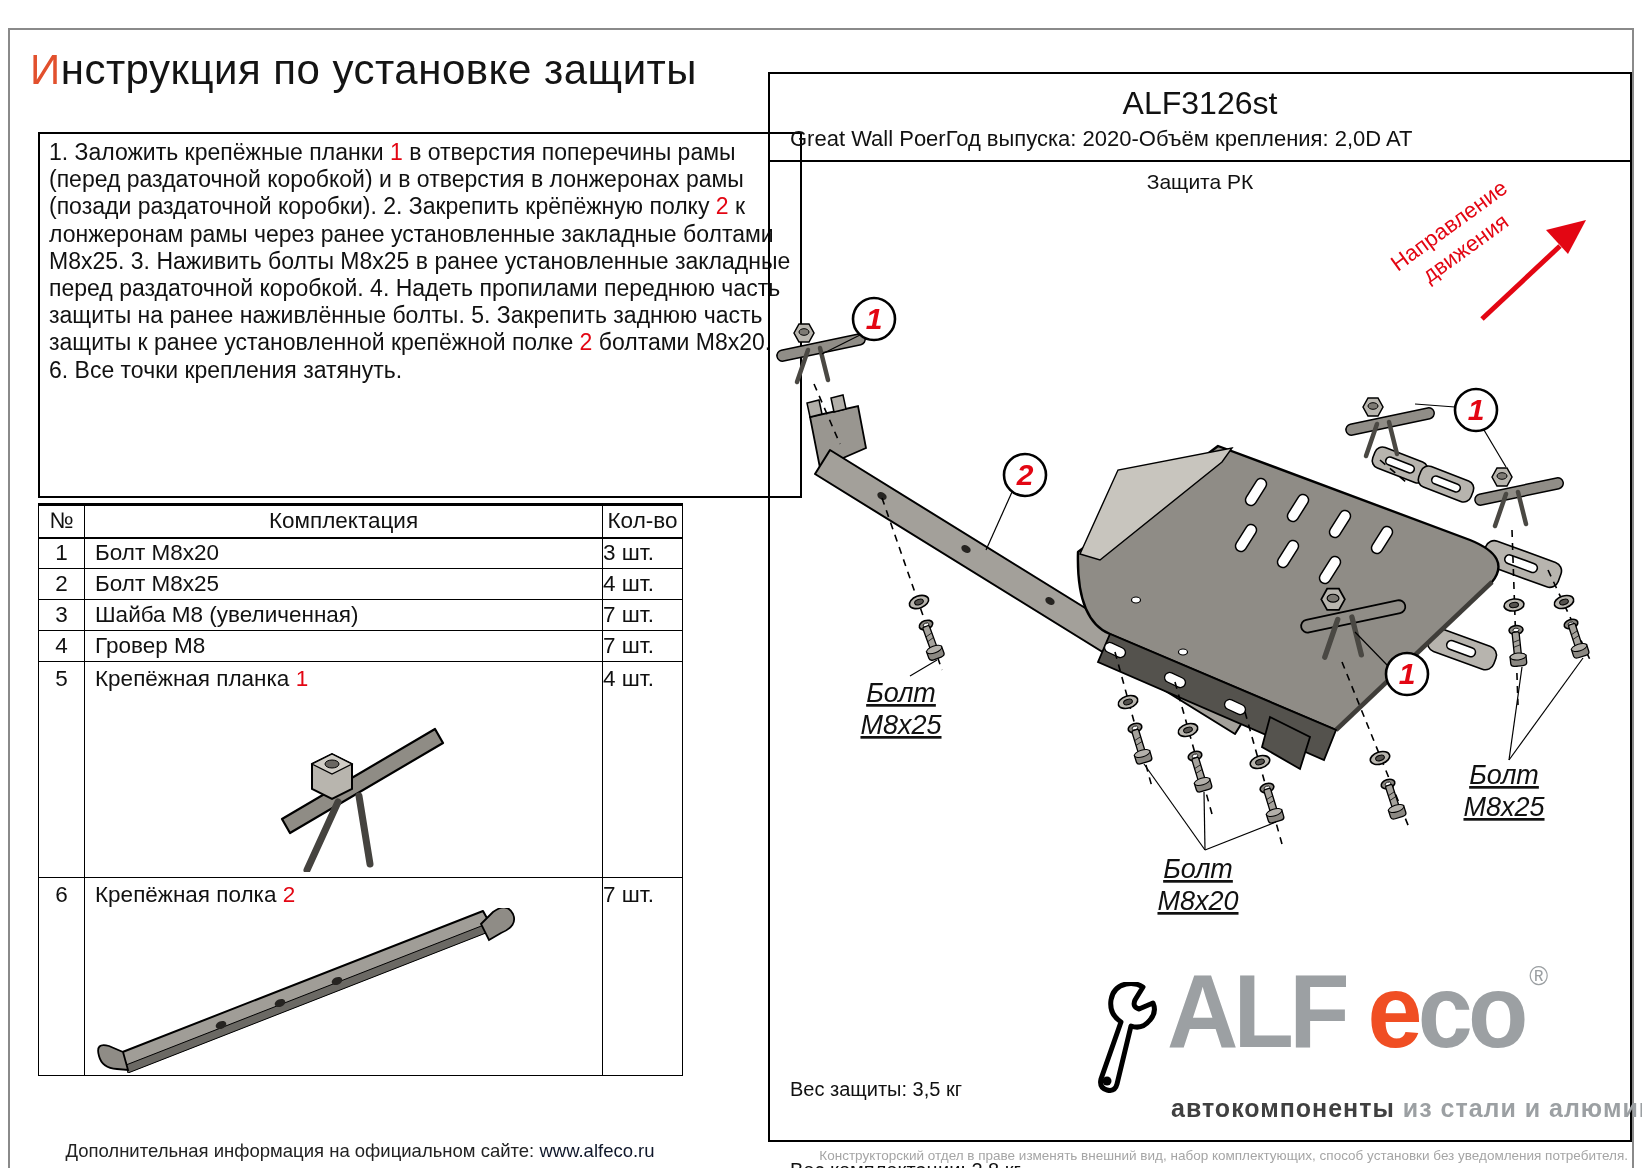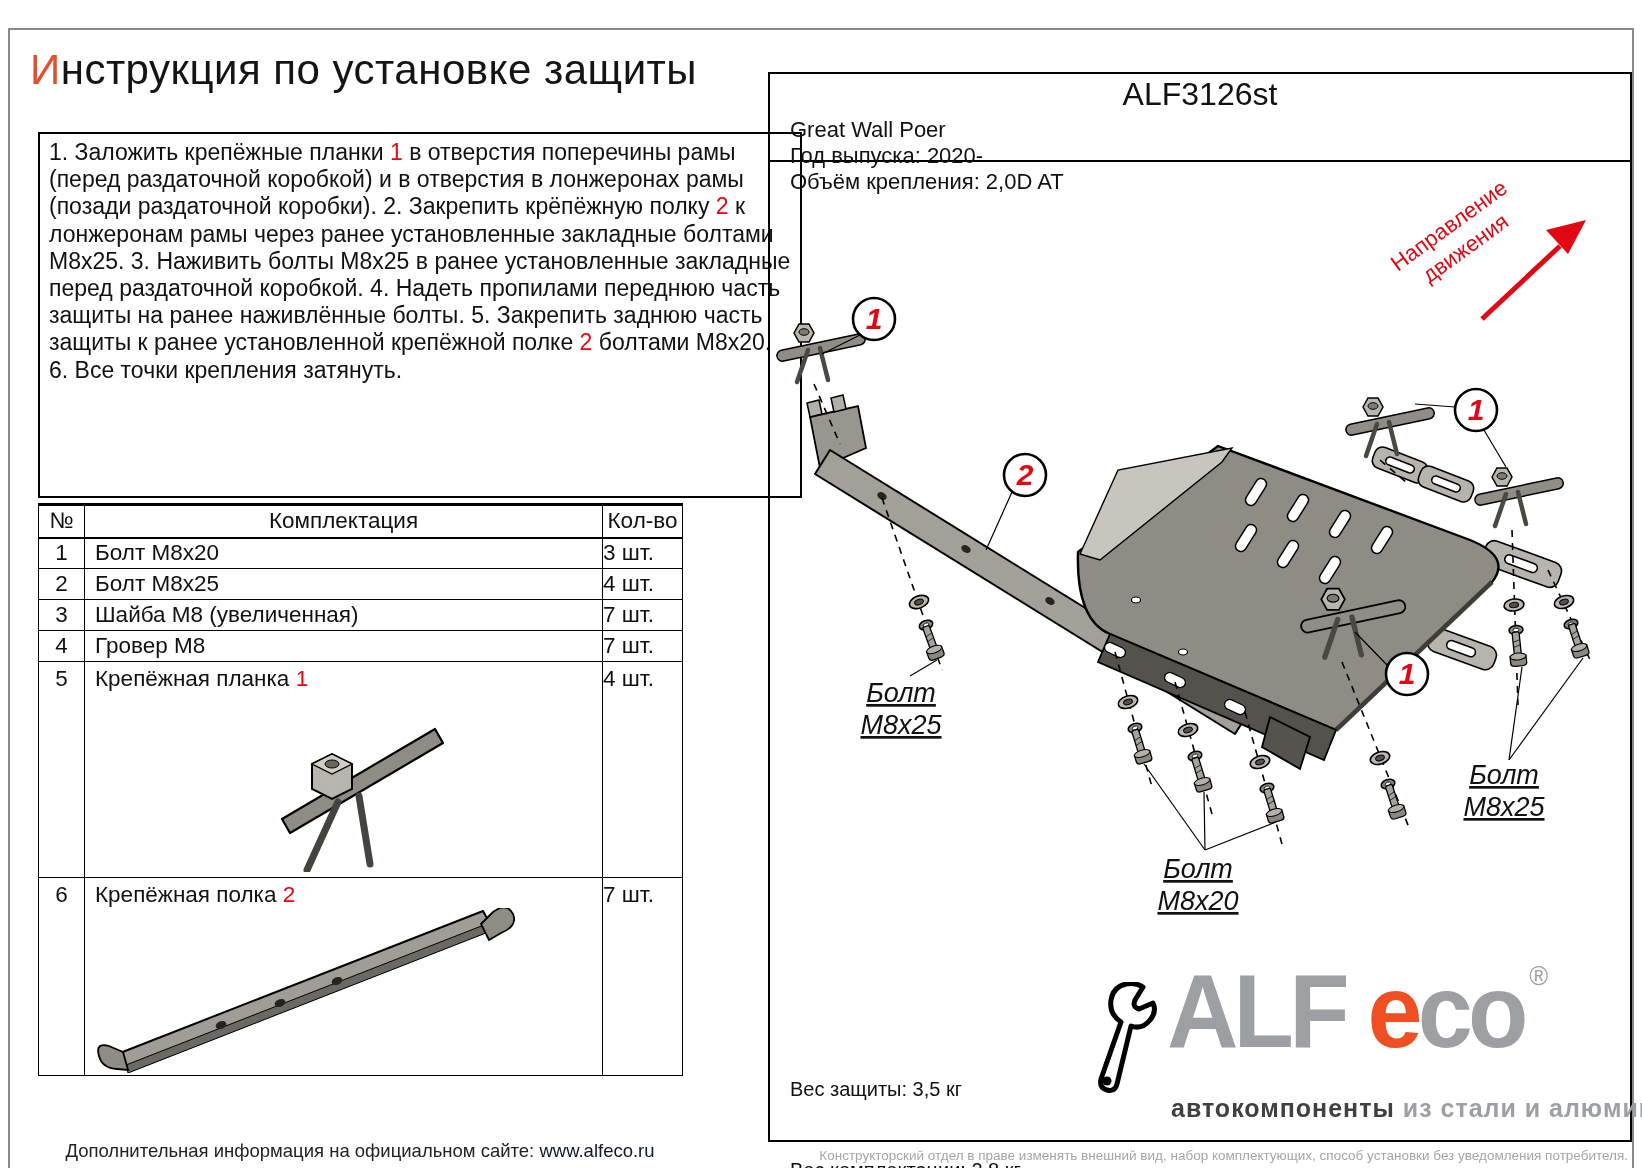--- a/index.html
+++ b/index.html
@@ -35,7 +35,7 @@
 
   .rp-box { position:absolute; left:768px; top:52px; width:864px; height:1070px; border:2.5px solid #000; }
   .rp-header { position:relative; height:88px; border-bottom:2.5px solid #000; }
-  .rp-code { text-align:center; font-size:32px; padding-top:2px; color:#111; }
+  .rp-code { text-align:center; font-size:32px; padding-top:11px; color:#111; }
   .rp-row { display:flex; justify-content:flex-start; padding:4px 14px 0 20px; font-size:22px; color:#111;flex-direction:column; }
   .rp-drawing { position:relative; height:979px; }
   .drawing-title { position:absolute; left:0; top:8px; width:100%; text-align:center; font-size:21px; color:#111; }

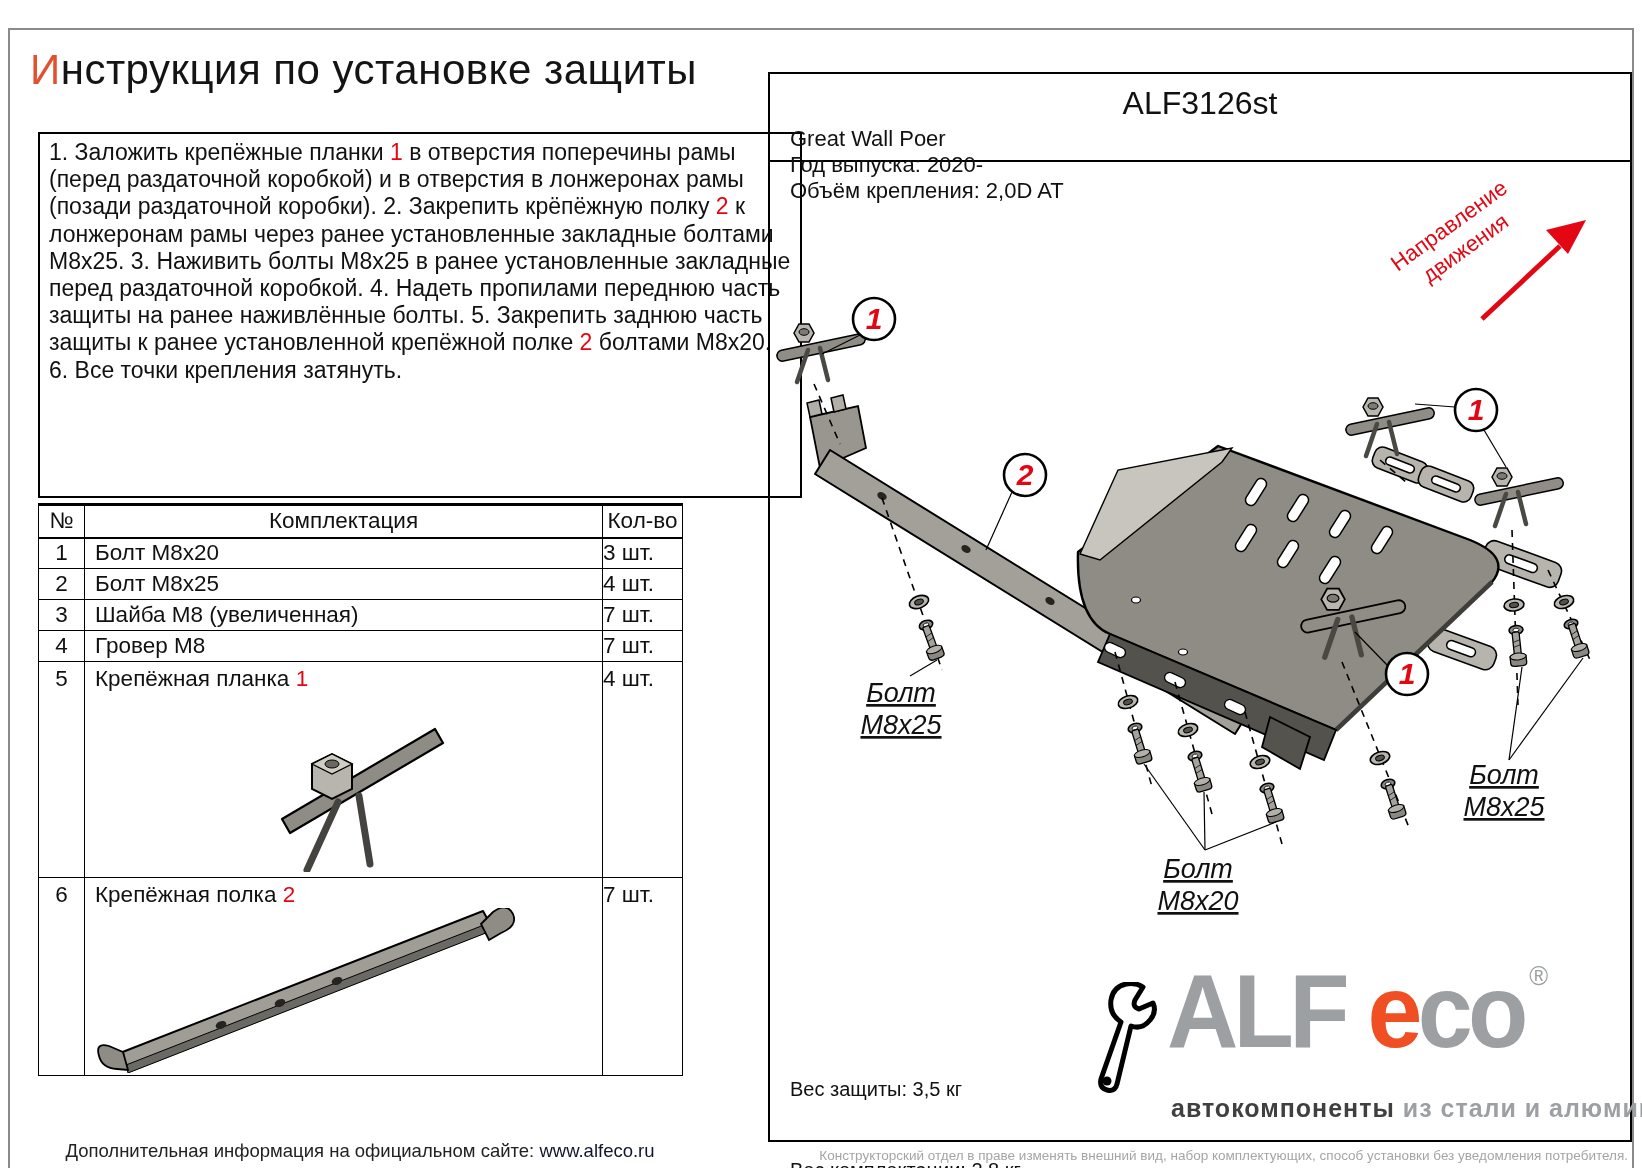--- a/index.html
+++ b/index.html
@@ -36,7 +36,7 @@
   .rp-box { position:absolute; left:768px; top:52px; width:864px; height:1070px; border:2.5px solid #000; }
   .rp-header { position:relative; height:88px; border-bottom:2.5px solid #000; }
   .rp-code { text-align:center; font-size:32px; padding-top:11px; color:#111; }
-  .rp-row { display:flex; justify-content:flex-start; padding:4px 14px 0 20px; font-size:22px; color:#111;flex-direction:column; }
+  .rp-row { display:flex; justify-content:flex-start; padding:4px 14px 0 20px; font-size:22px; color:#111; }
   .rp-drawing { position:relative; height:979px; }
   .drawing-title { position:absolute; left:0; top:8px; width:100%; text-align:center; font-size:21px; color:#111; }
   .drawing-svg { position:absolute; left:0; top:0; }

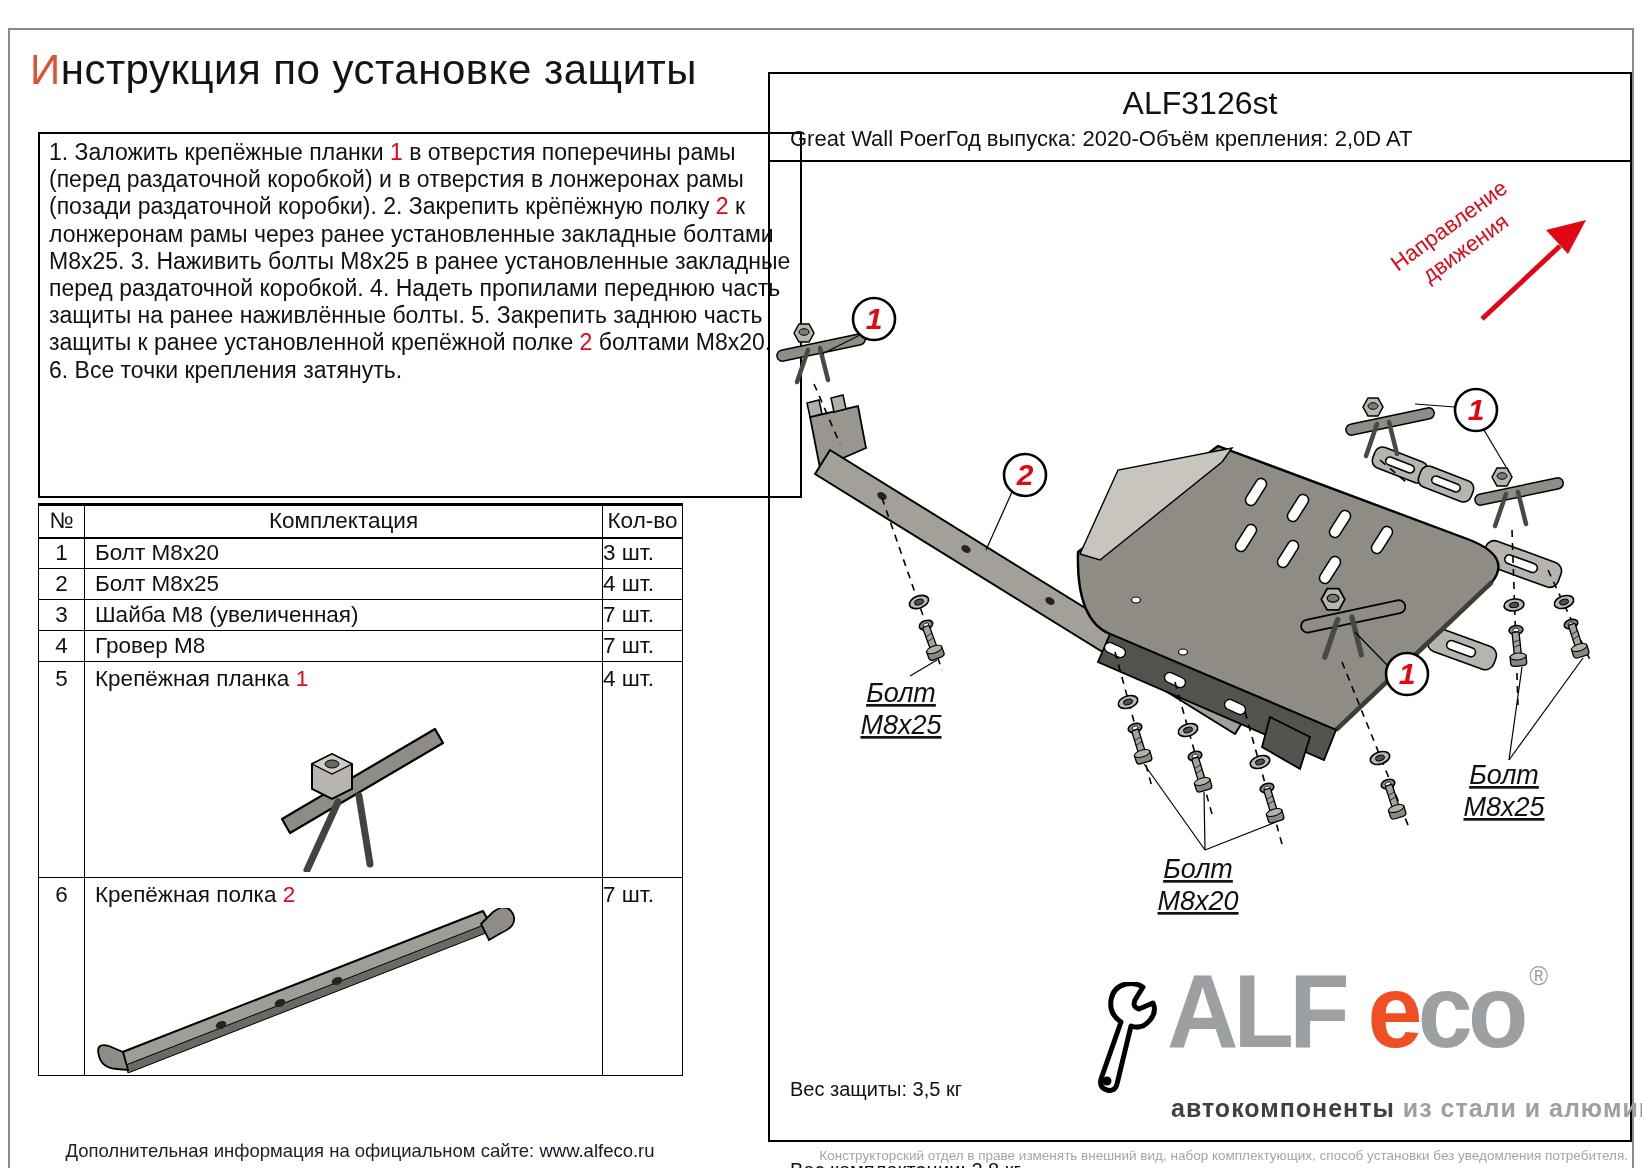--- a/index.html
+++ b/index.html
@@ -159,6 +159,7 @@
     </div>
 
     <div class="rp-drawing">
+      <div class="drawing-title">Защита РК</div>
 
       <svg class="drawing-svg" width="860" height="976" viewBox="0 0 860 976">
         <defs>

